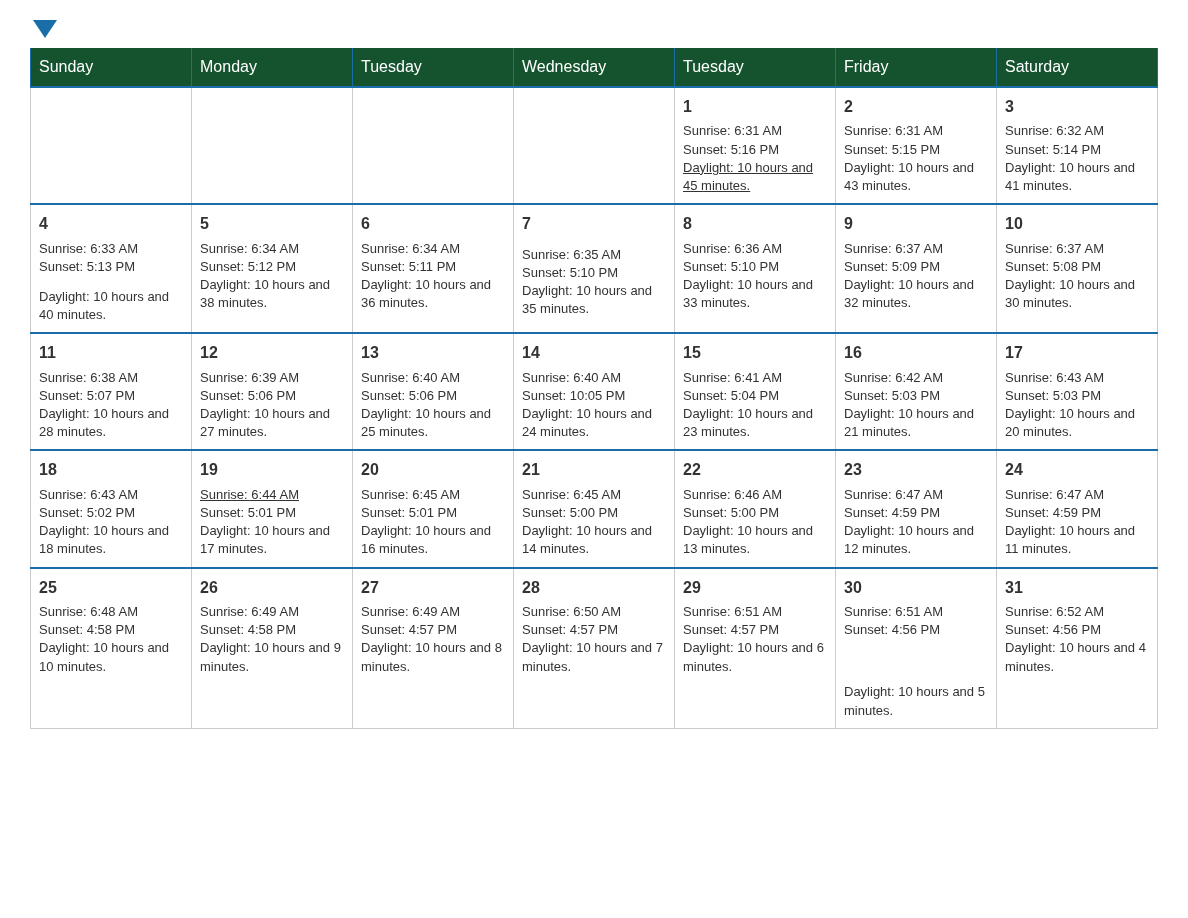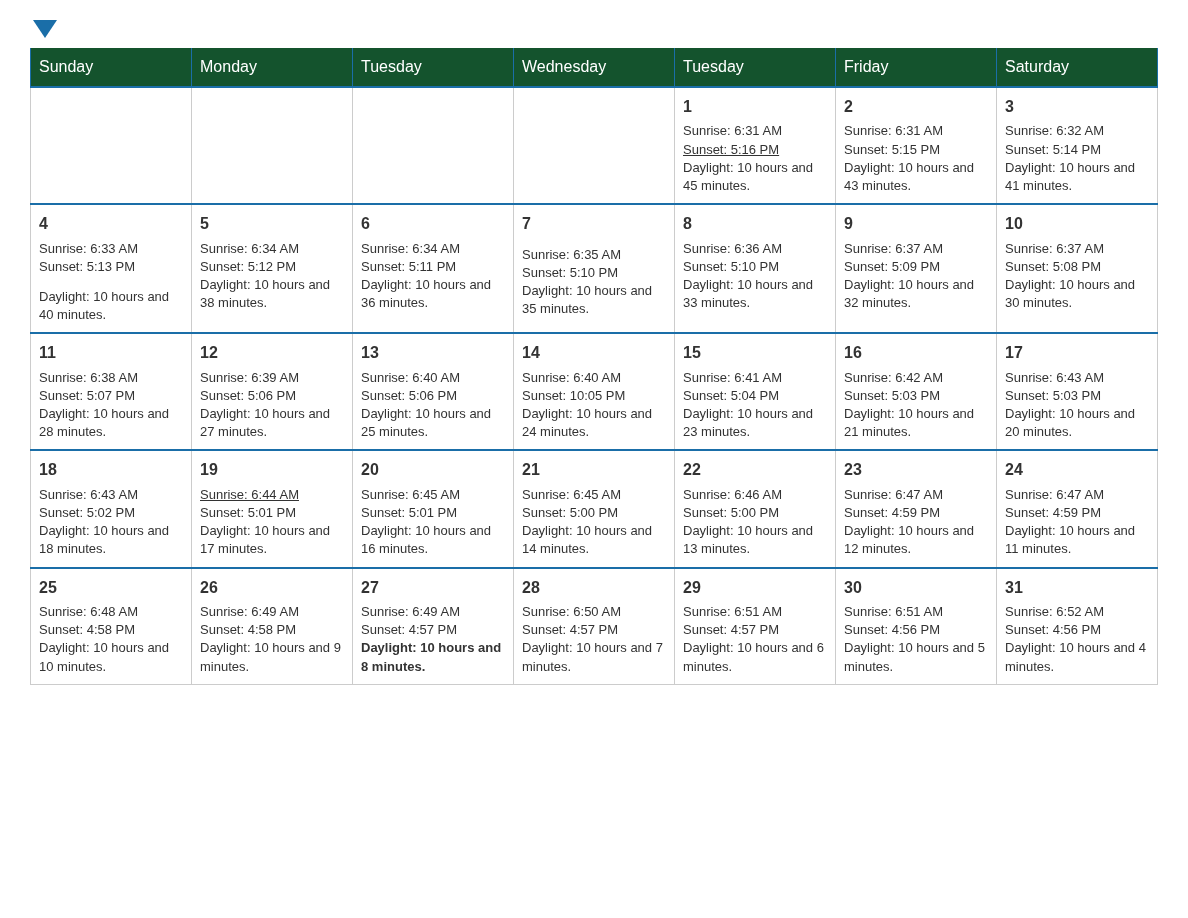--- a/index.html
+++ b/index.html
@@ -134,7 +134,7 @@
         <td>
           <span class="day-num">1</span>
           <span style="display: block;">Sunrise: 6:31 AM</span>
-          <span style="display: block; text-decoration: underline;">Sunset: 5:16 PM</span>
+          <span style="display: block;">Sunset: 5:16 PM</span>
           <span style="display: block;">Daylight: 10 hours and 45 minutes.</span>
         </td>
         <td>

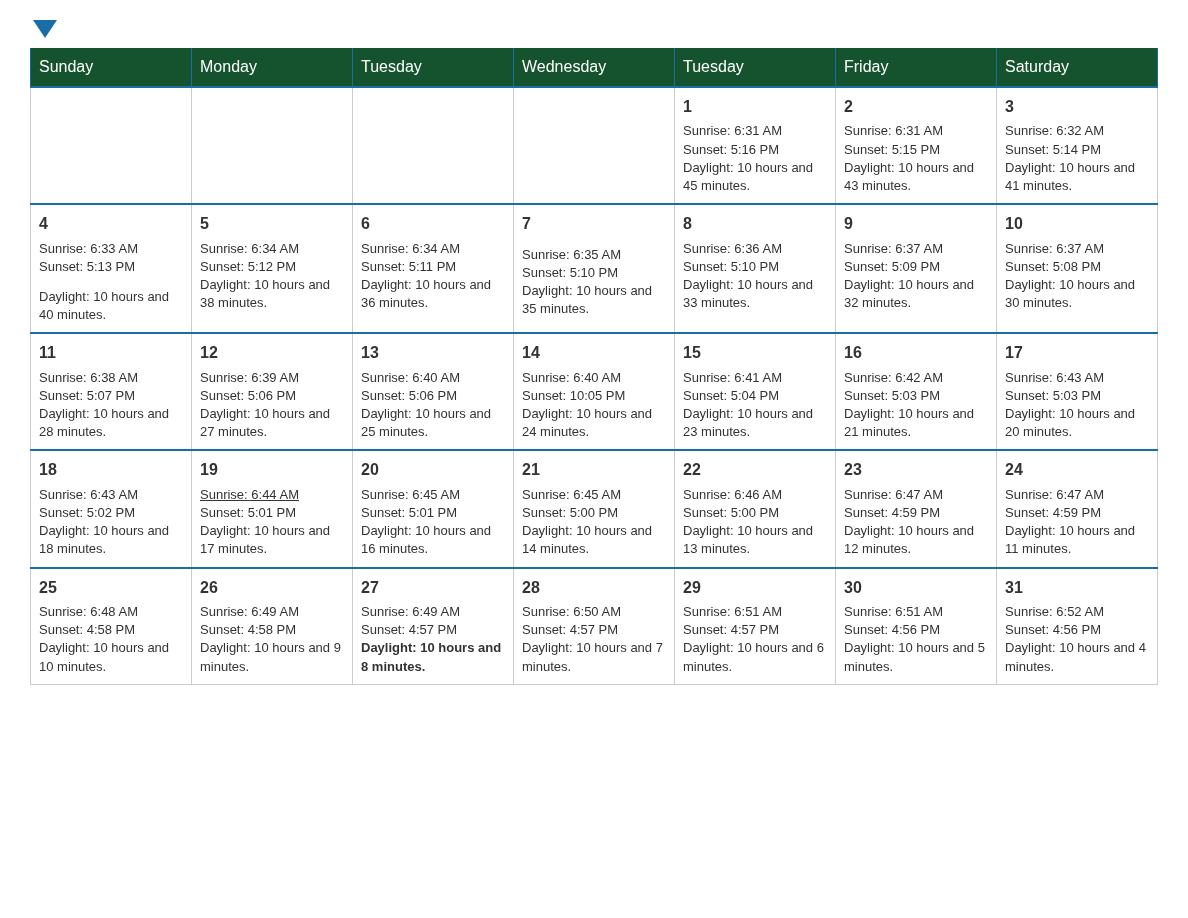--- a/index.html
+++ b/index.html
@@ -135,7 +135,7 @@
           <span class="day-num">1</span>
           <span style="display: block;">Sunrise: 6:31 AM</span>
           <span style="display: block;">Sunset: 5:16 PM</span>
-          <span style="display: block;">Daylight: 10 hours and 45 minutes.</span>
+          <span style="display: block; text-decoration: underline;">Daylight: 10 hours and 45 minutes.</span>
         </td>
         <td>
           <span class="day-num">2</span>

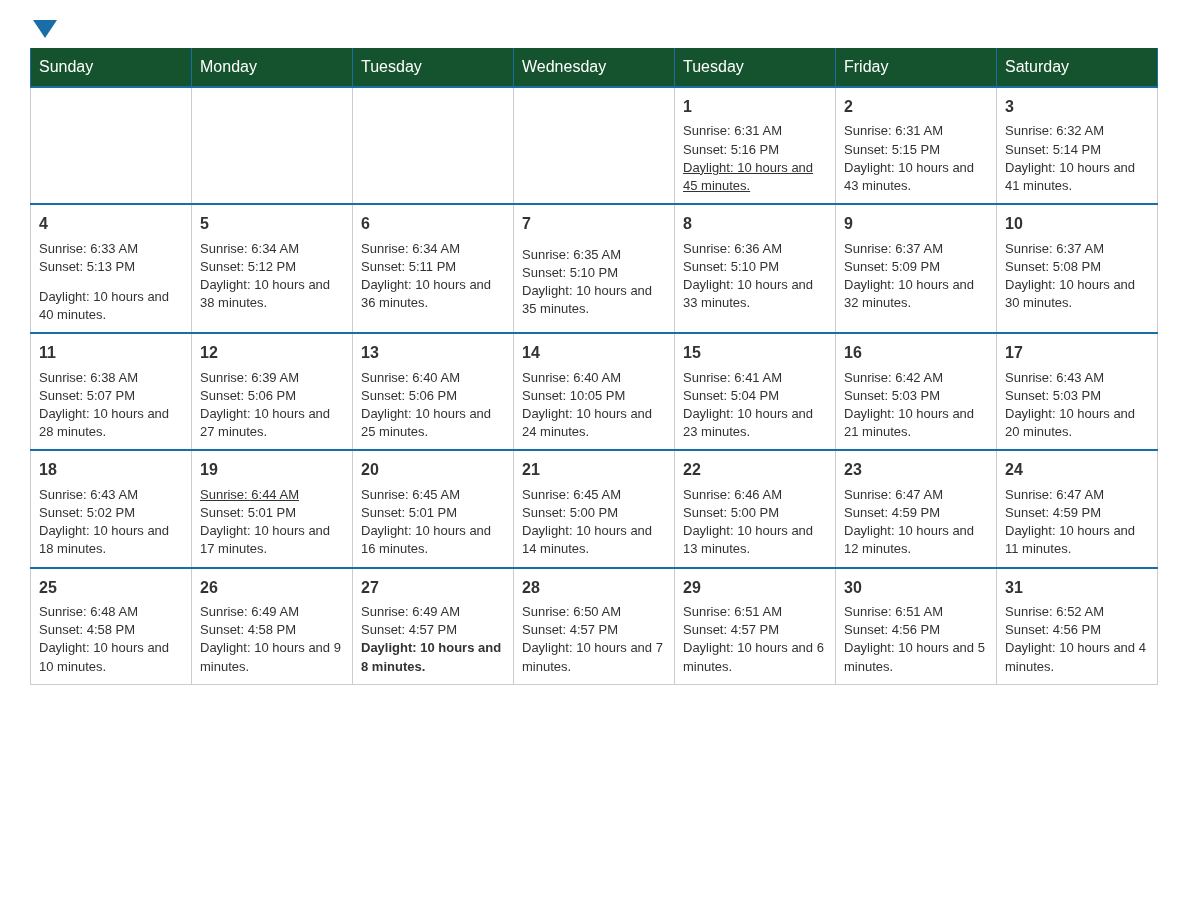--- a/index.html
+++ b/index.html
@@ -299,7 +299,7 @@
           <span class="day-num">27</span>
           <span style="display: block;">Sunrise: 6:49 AM</span>
           <span style="display: block;">Sunset: 4:57 PM</span>
-          <span style="display: block; font-weight: bold;">Daylight: 10 hours and 8 minutes.</span>
+          <span style="display: block;">Daylight: 10 hours and 8 minutes.</span>
         </td>
         <td>
           <span class="day-num">28</span>

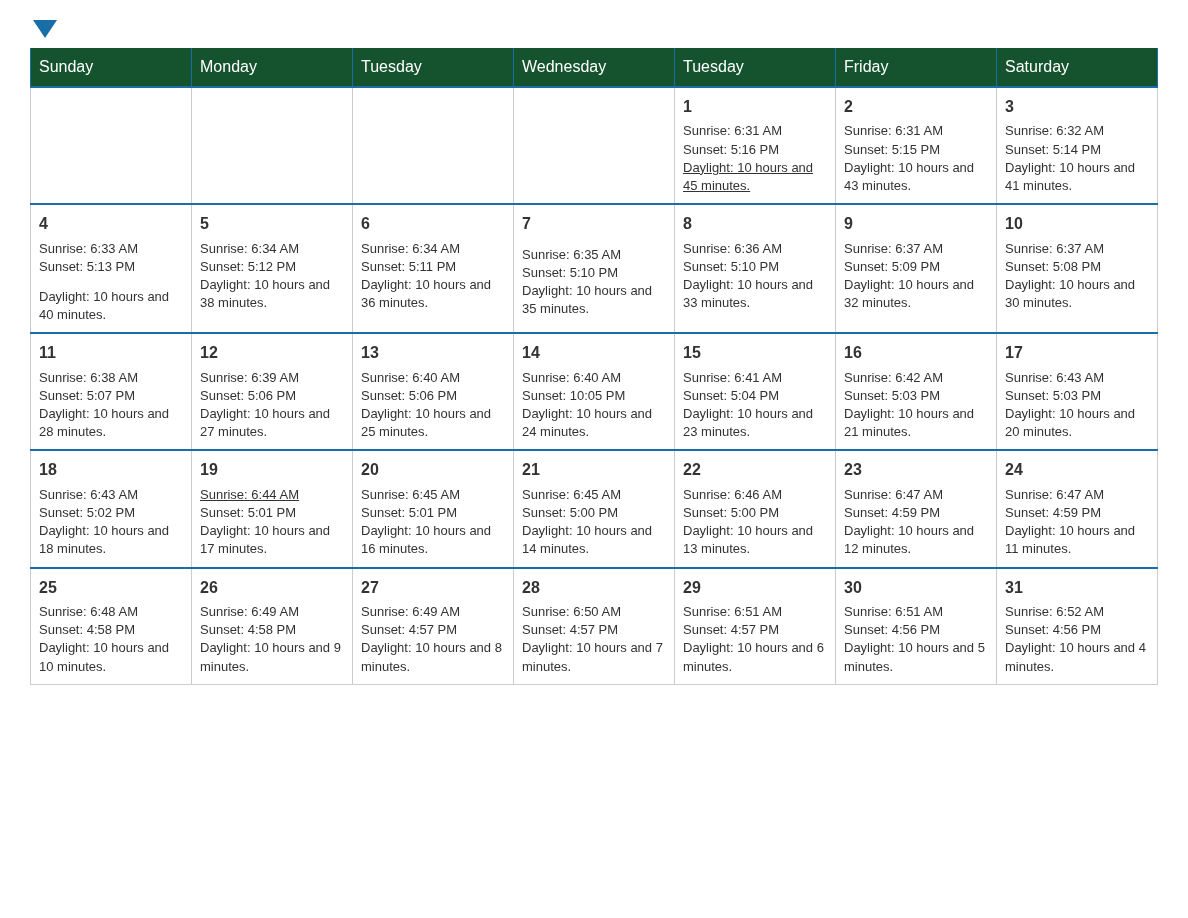--- a/index.html
+++ b/index.html
@@ -317,7 +317,7 @@
           <span class="day-num">30</span>
           <span style="display: block;">Sunrise: 6:51 AM</span>
           <span style="display: block;">Sunset: 4:56 PM</span>
-          <span style="display: block;">Daylight: 10 hours and 5 minutes.</span>
+          <span style="display: block; margin-top: 44px;">Daylight: 10 hours and 5 minutes.</span>
         </td>
         <td>
           <span class="day-num">31</span>

